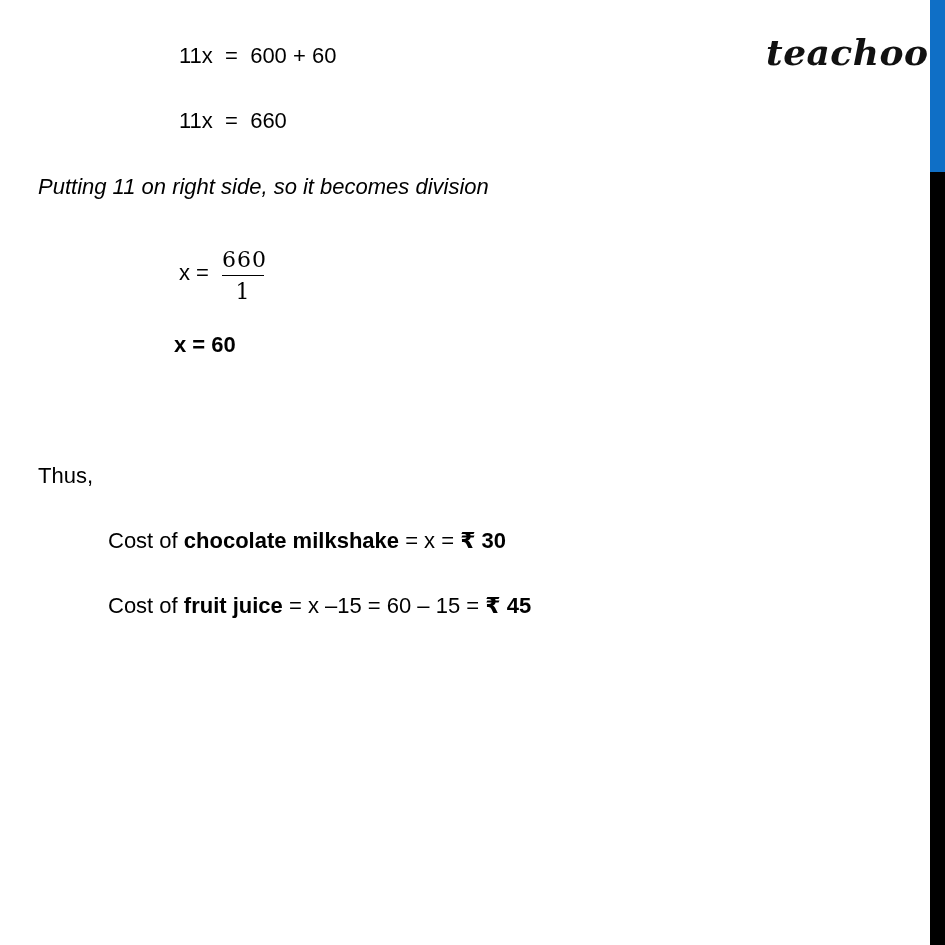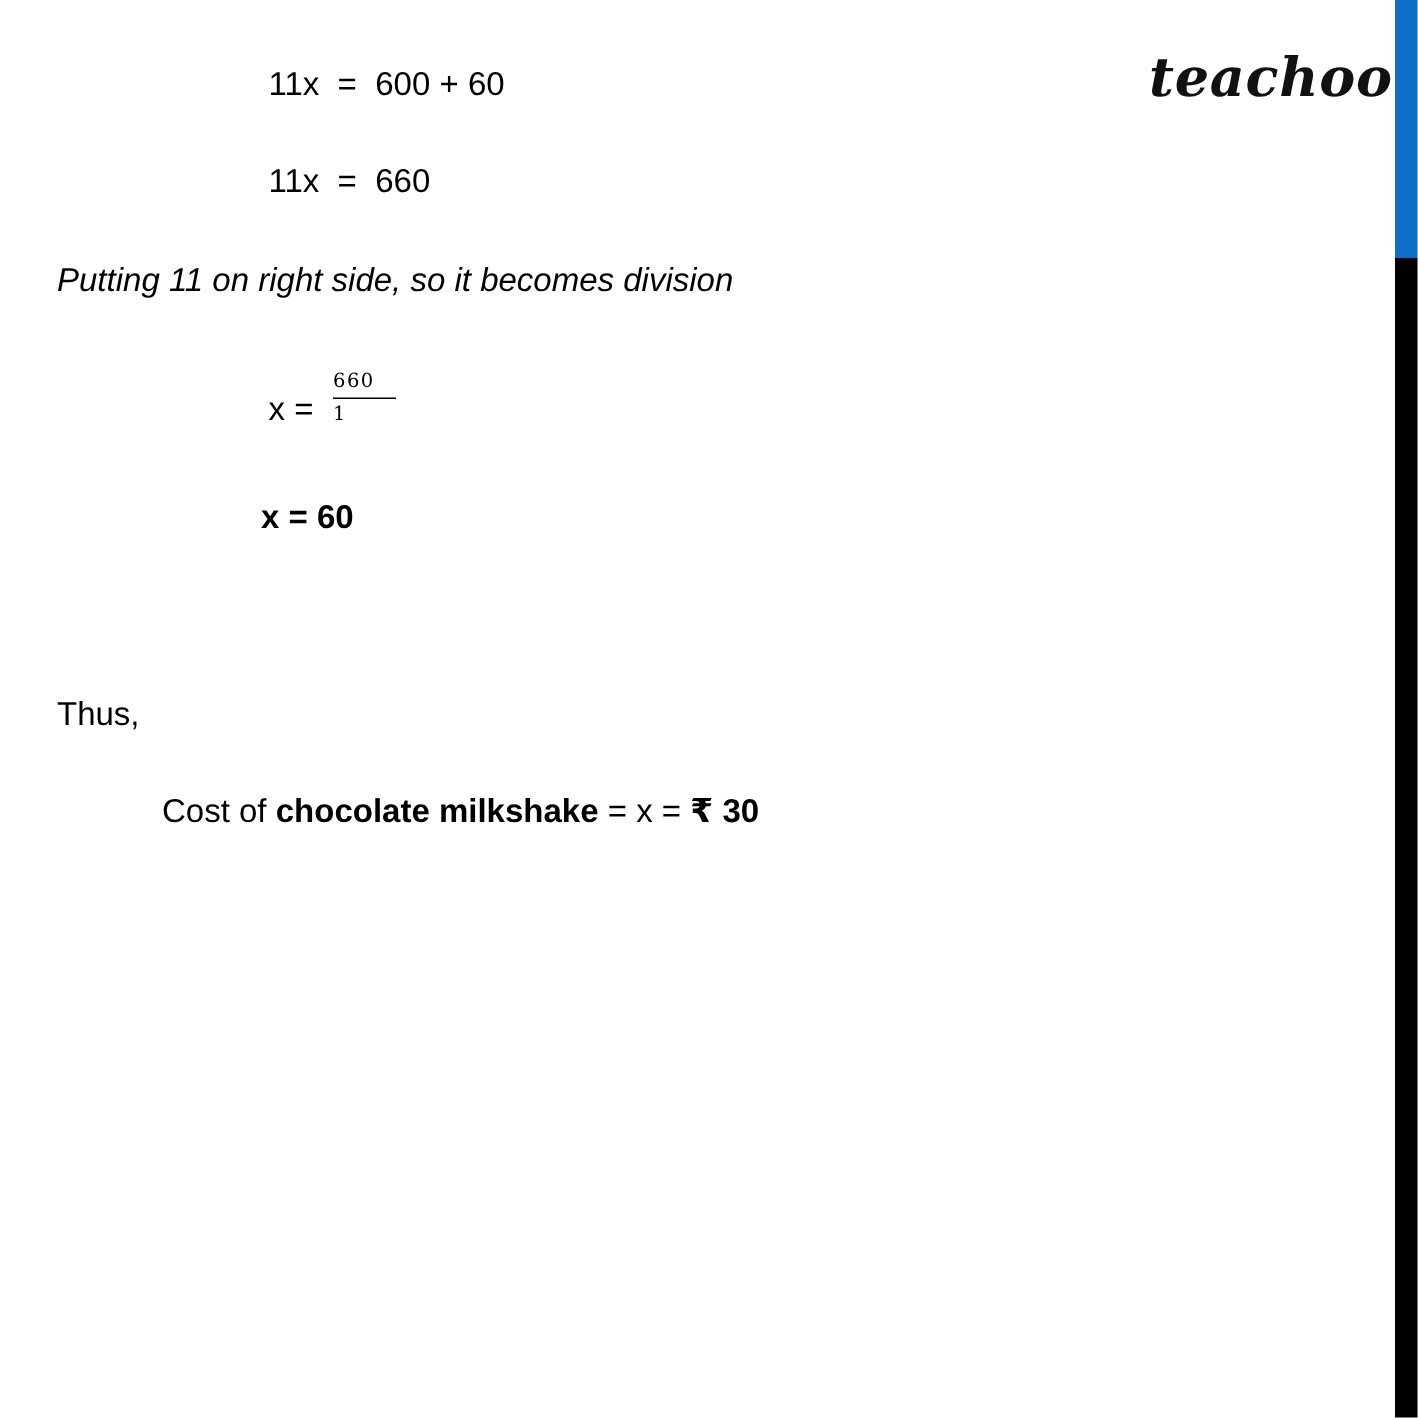--- a/index.html
+++ b/index.html
@@ -17,7 +17,7 @@
     .line { position: absolute; font-size: 22px; white-space: pre; line-height: 1; }
     .italic { font-style: italic; }
     .b { font-weight: bold; }
-    .frac { position: absolute; left: 222px; top: 247px; width: 42px; font-family: "DejaVu Serif", serif; font-size: 13px; }
+    .frac { position: absolute; left: 222px; top: 247px; width: 42px; text-align: center; font-family: "DejaVu Serif", serif; font-size: 22px; }
     .frac .num { display: block; padding-bottom: 3px; border-bottom: 1.5px solid #000; letter-spacing: 1px; }
     .frac .den { display: block; padding-top: 3px; letter-spacing: 1px; }
   </style>

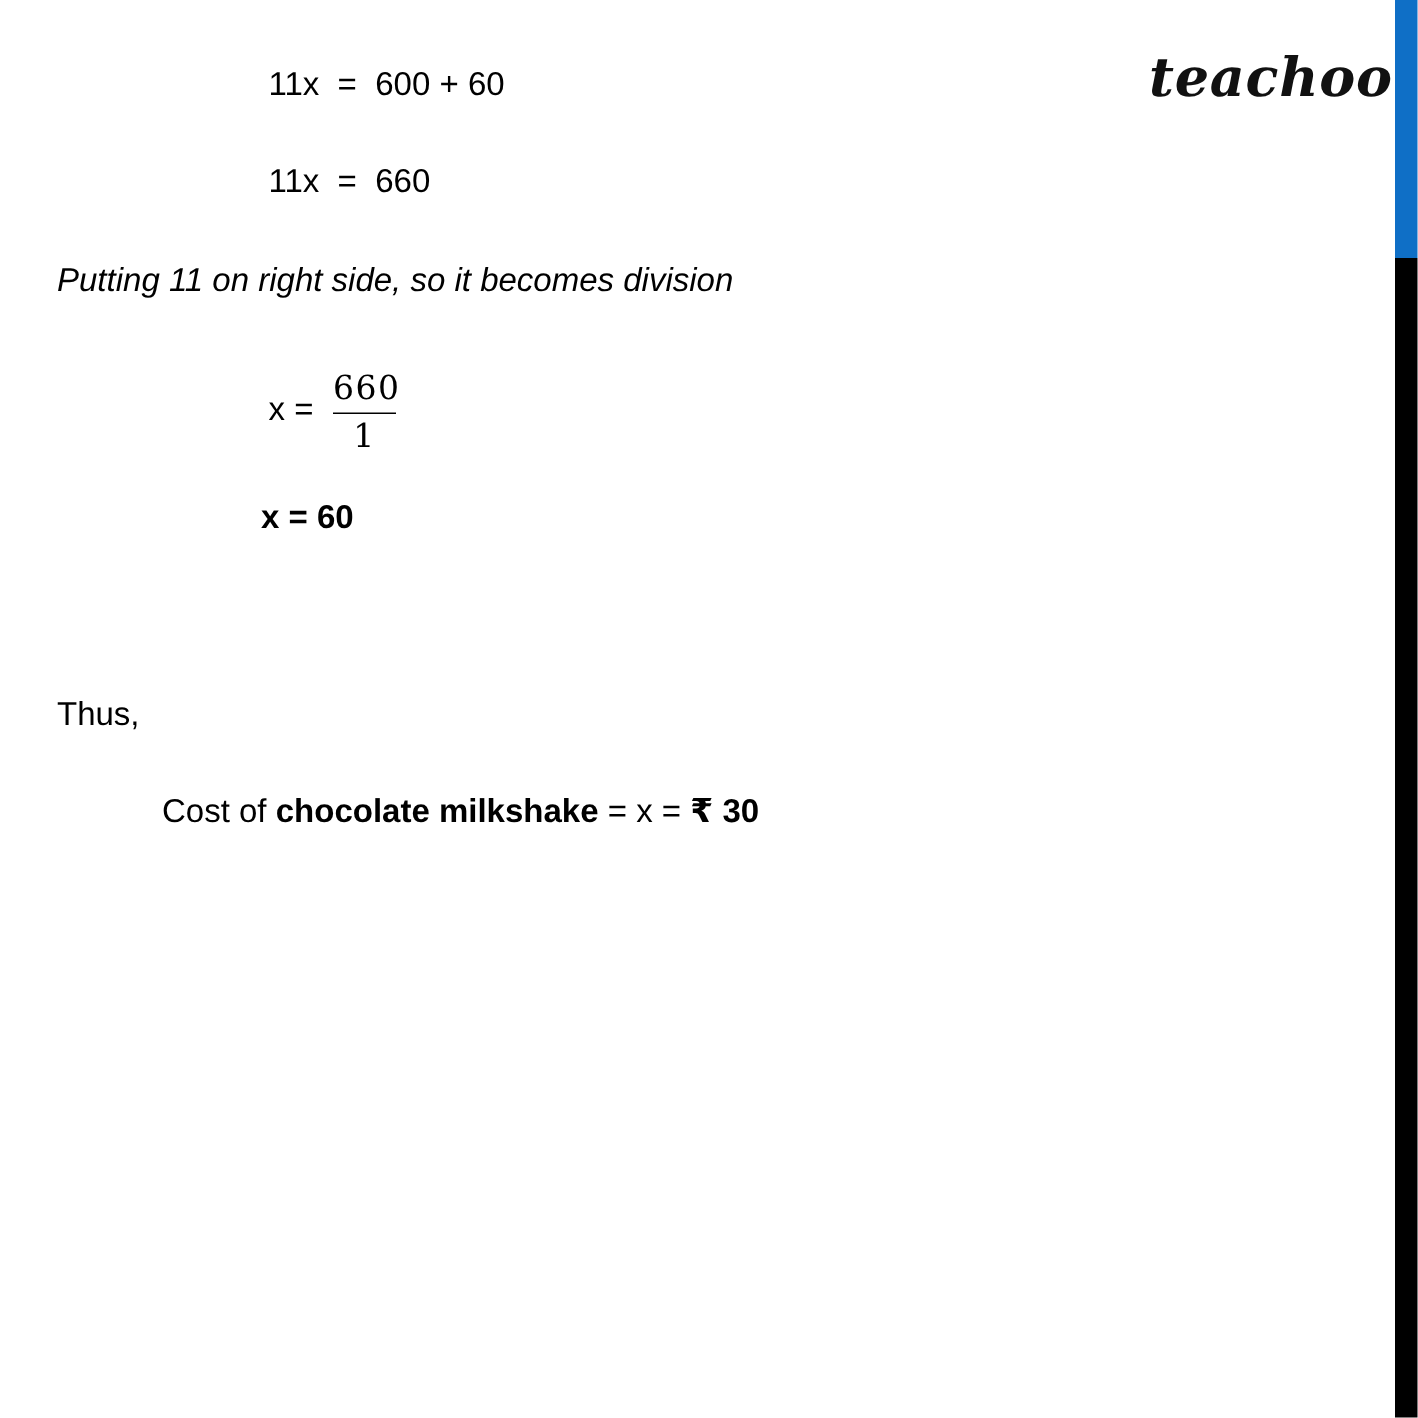--- a/index.html
+++ b/index.html
@@ -45,6 +45,7 @@
 
   <div class="line" style="left:108px; top:530px;"><span>Cost of </span><span class="b">chocolate milkshake</span><span> = x = </span><span class="b">₹ 30</span></div>
 
+  <div class="line" style="left:108px; top:595px;"><span>Cost of </span><span class="b">fruit juice</span><span> = x –15 = 60 – 15 = </span><span class="b">₹ 45</span></div>
 </div>
 
 <div class="sidebar-blue"></div>

